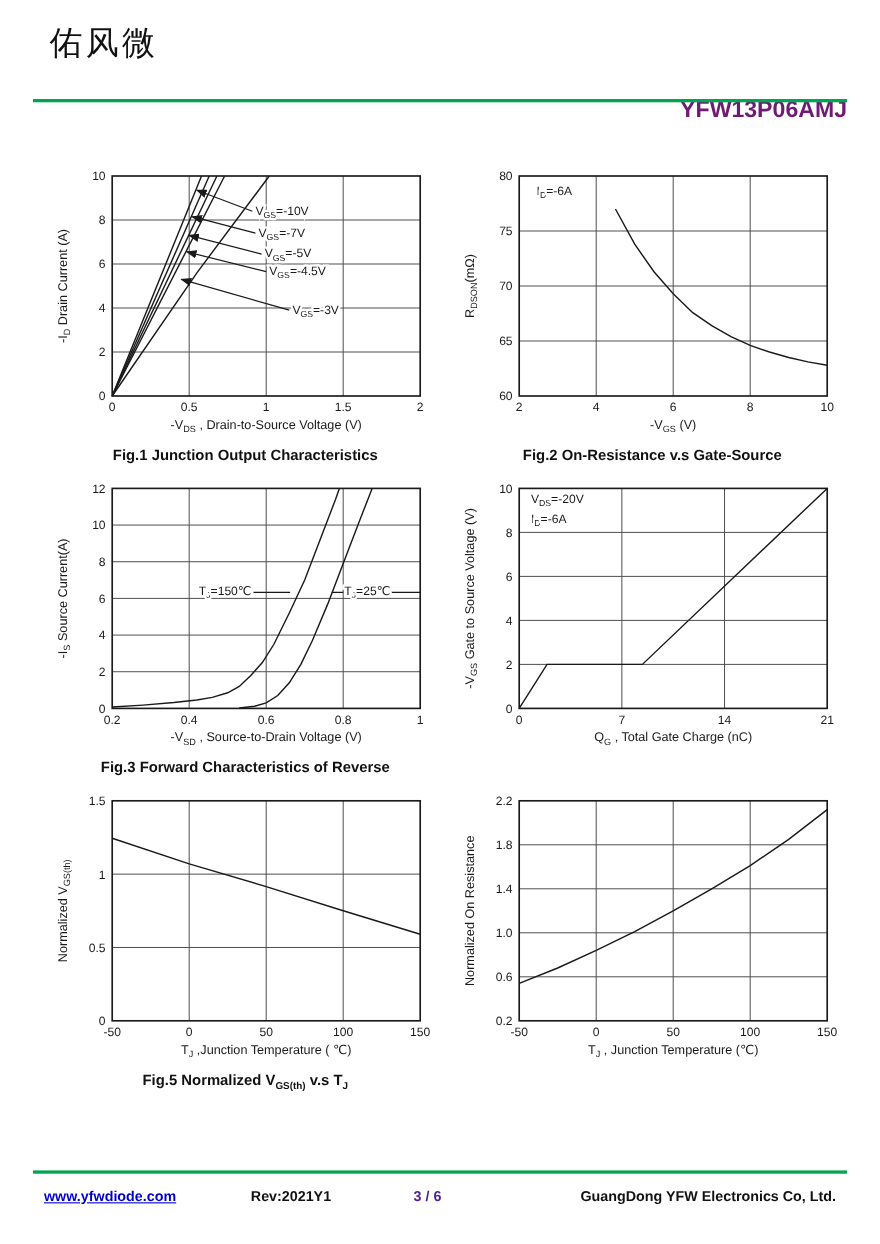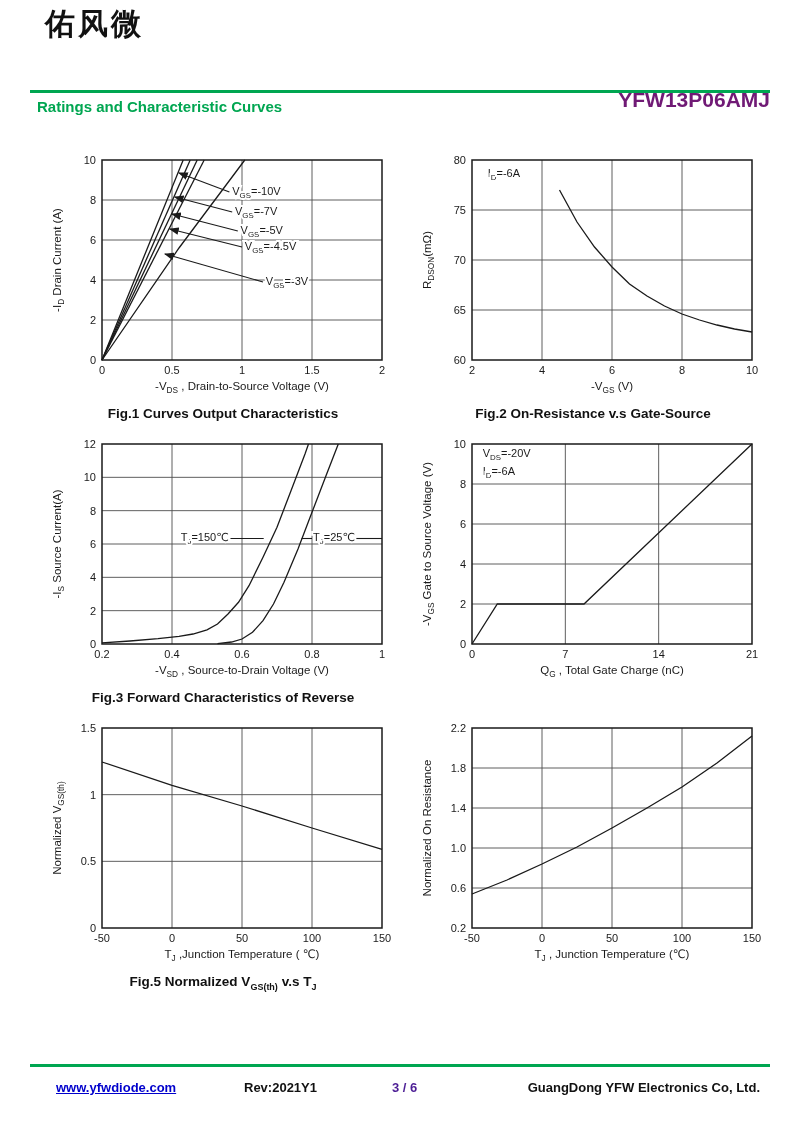--- a/index.html
+++ b/index.html
@@ -12,7 +12,7 @@
   .lg-green{color:#00A651;}
   .lg-orange{color:#F5821F;}
   .lg-reg{font-size:14px;color:#444;vertical-align:22px;letter-spacing:0;margin-left:2px;font-weight:normal;}
-  .logo-cn{font-weight:bold;font-size:30px;line-height:32px;color:#111;letter-spacing:3px;margin-top:0px;}
+  .logo-cn{font-weight:normal;font-size:30px;line-height:32px;color:#111;letter-spacing:3px;margin-top:16px;}
   .part-number{position:absolute;right:30px;top:60px;font-weight:bold;font-size:21px;color:#701a75;margin-top:28px;}
   .header-rule{position:absolute;left:30px;right:30px;top:90px;height:3px;background:#00A651;}
   .section-title{position:absolute;left:37px;top:98px;font-weight:bold;font-size:15px;color:#00A651;}

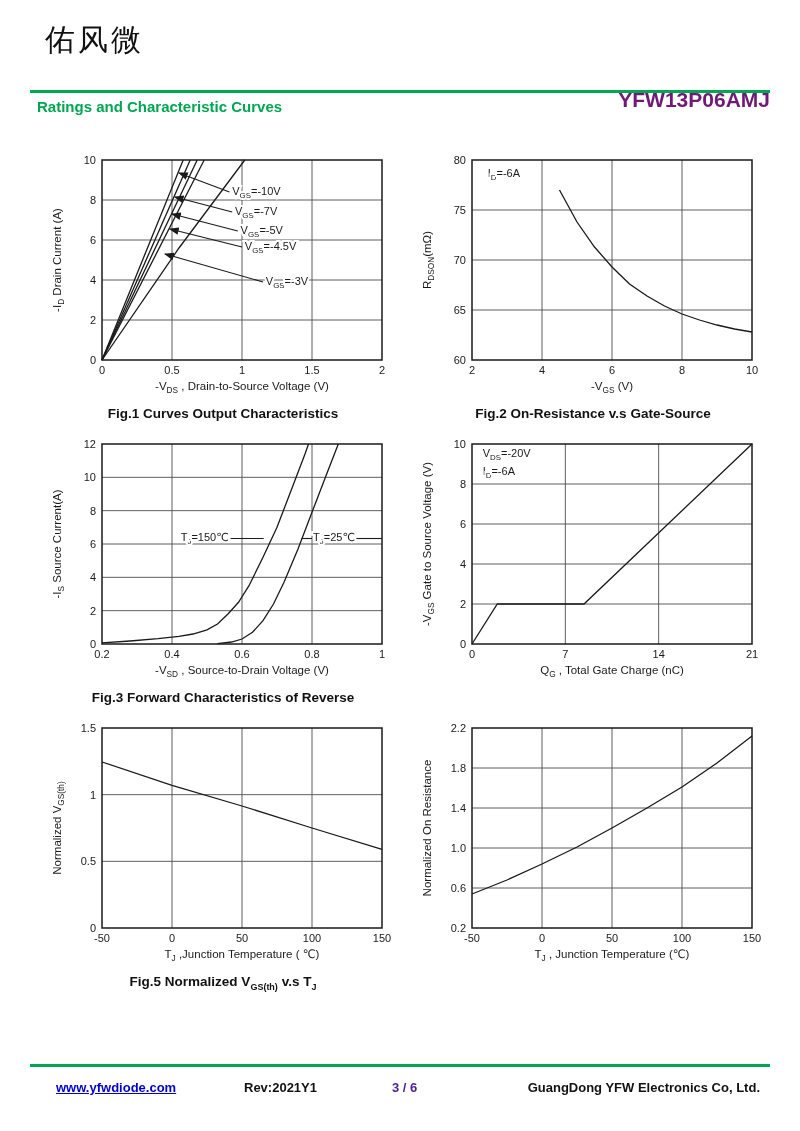--- a/index.html
+++ b/index.html
@@ -43,7 +43,6 @@
 
   <div class="part-number">YFW13P06AMJ</div>
   <div class="header-rule"></div>
-  <div class="section-title">Ratings and Characteristic Curves</div>
 
   <div class="charts">
     <div class="fig">

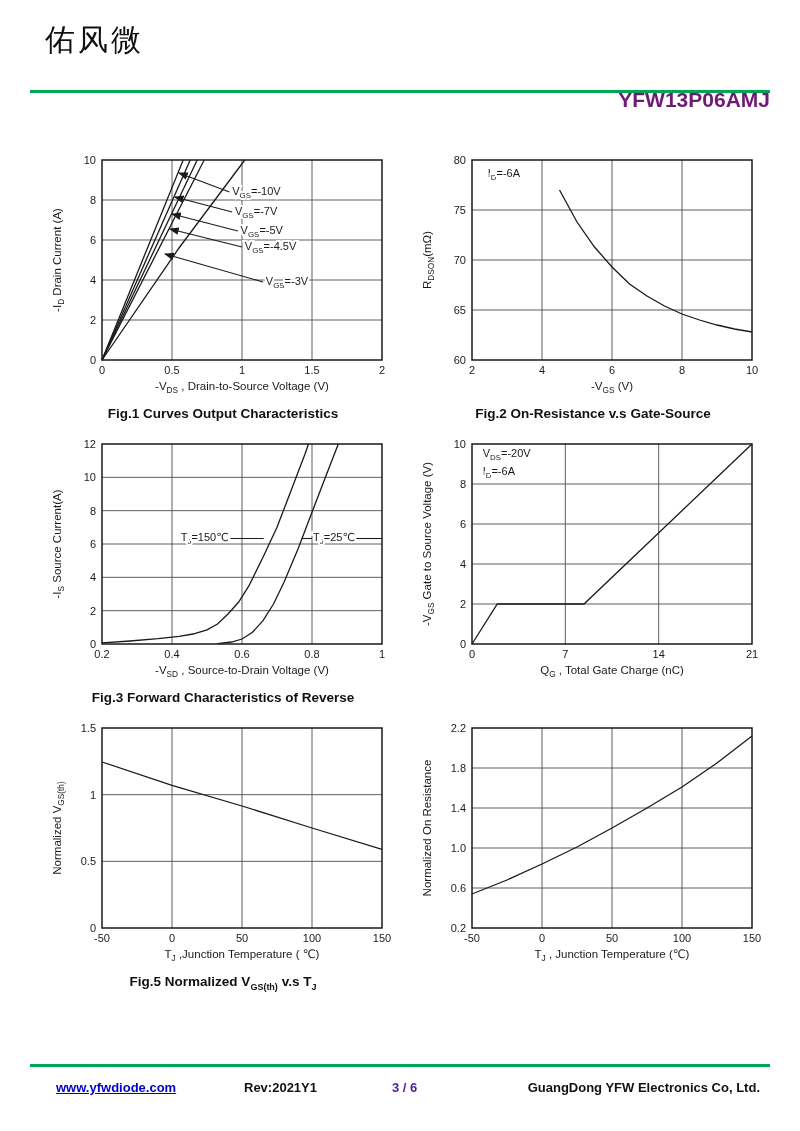--- a/index.html
+++ b/index.html
@@ -89,7 +89,7 @@
           <text x="194" y="242" font-size="11.5" fill="#1a1a1a" text-anchor="middle" font-family="&quot;Liberation Sans&quot;,&quot;DejaVu Sans&quot;,sans-serif"><tspan>-V</tspan><tspan font-size="8.28" dy="3">DS</tspan><tspan dy="-3"> , Drain-to-Source Voltage (V)</tspan></text>
           <text x="13" y="112" font-size="11.5" fill="#1a1a1a" text-anchor="middle" font-family="&quot;Liberation Sans&quot;,&quot;DejaVu Sans&quot;,sans-serif" transform="rotate(-90 13 112)"><tspan>-I</tspan><tspan font-size="8.28" dy="3">D</tspan><tspan dy="-3"> Drain Current (A)</tspan></text>
         </svg>
-        <div class="fig-caption">Fig.1 Curves Output Characteristics</div>
+        <div class="fig-caption">Fig.1 Junction Output Characteristics</div>
       </div>
     <div class="fig">
         <svg width="350" height="250" viewBox="0 0 350 250">

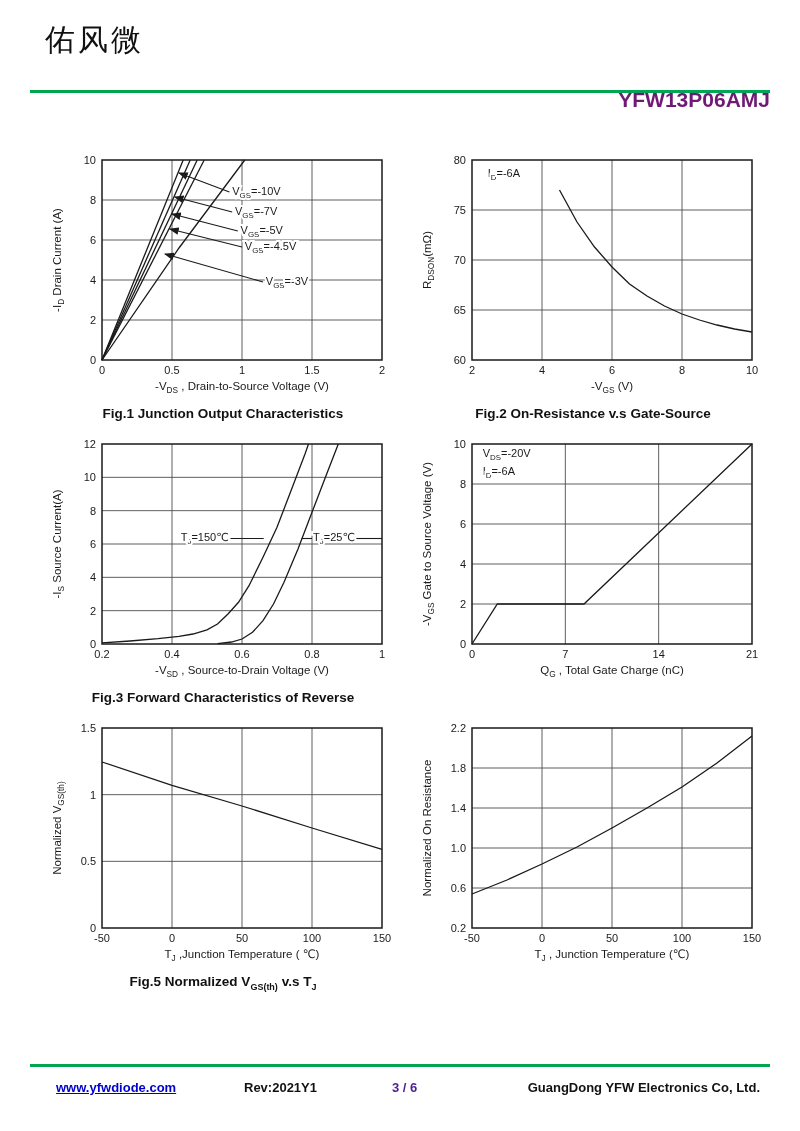--- a/index.html
+++ b/index.html
@@ -26,7 +26,7 @@
 
   
   .footer-rule{position:absolute;left:30px;right:30px;top:1064px;height:3px;background:#00A651;}
-  .footer-row{position:absolute;left:0;right:0;top:1080px;height:20px;font-size:13px;font-weight:bold;margin-left:16px;}
+  .footer-row{position:absolute;left:0;right:0;top:1080px;height:20px;font-size:13px;font-weight:bold;}
   .f-link{position:absolute;left:40px;color:#0000CC;text-decoration:underline;cursor:pointer;}
   .f-rev{position:absolute;left:228px;color:#111;}
   .f-page{position:absolute;left:376px;color:#4c1d95;}

